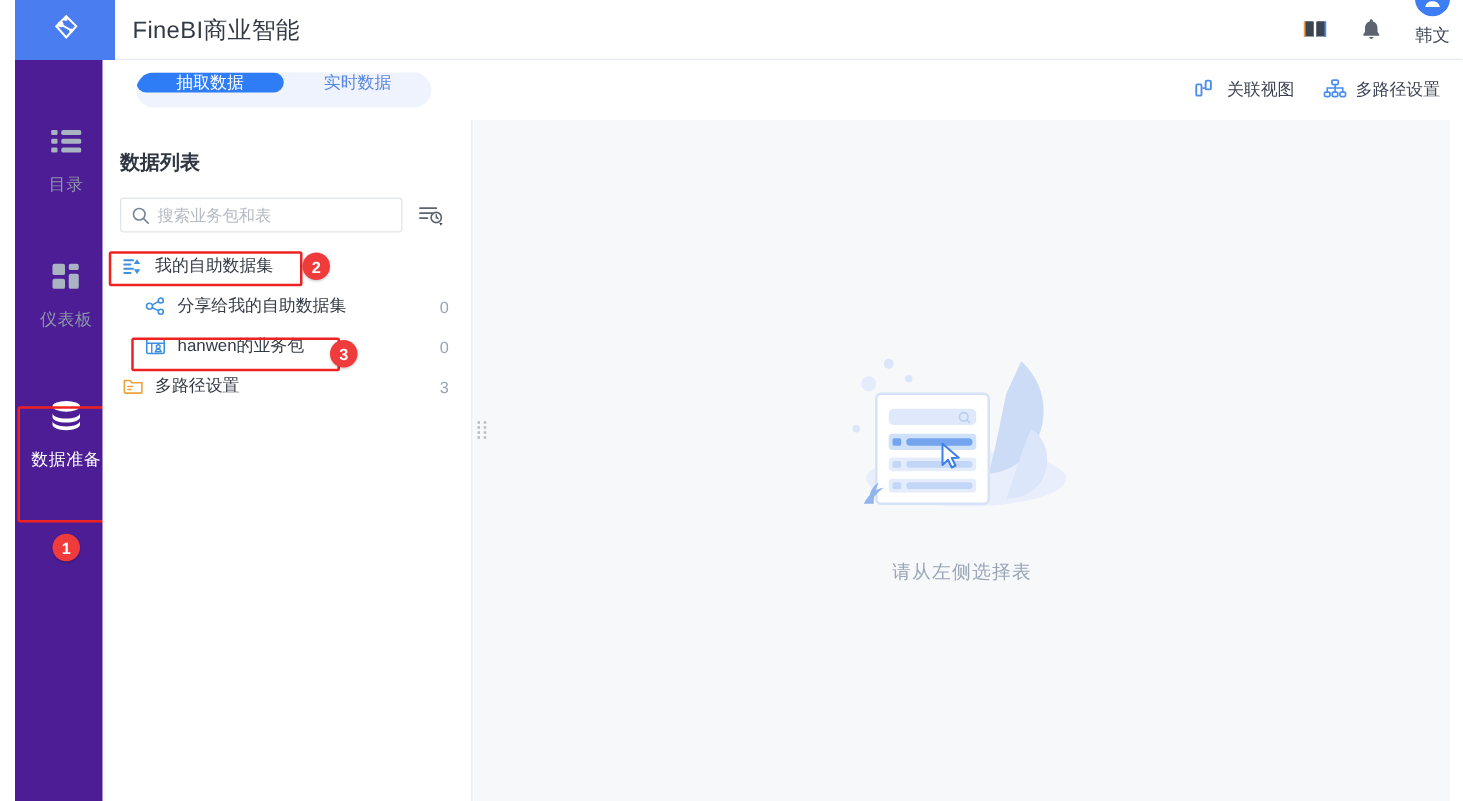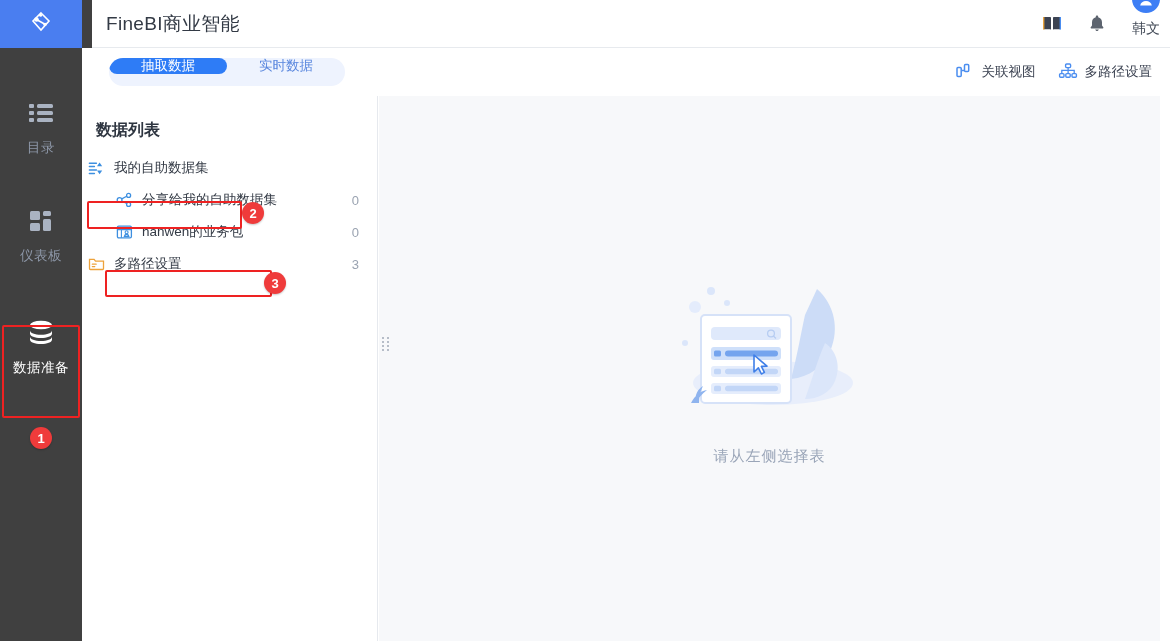--- a/index.html
+++ b/index.html
@@ -12,8 +12,8 @@
 
   
   .rail {
-    position: absolute; left: 0; top: 0; width: 93px; height: 641px;
-    background: #404040;
+    position: absolute; left: 12px; top: 0; width: 93px; height: 641px;
+    background: #4c1d95;
   }
   .logo {
     width: 82px; height: 48px; background: #4a7ef0;

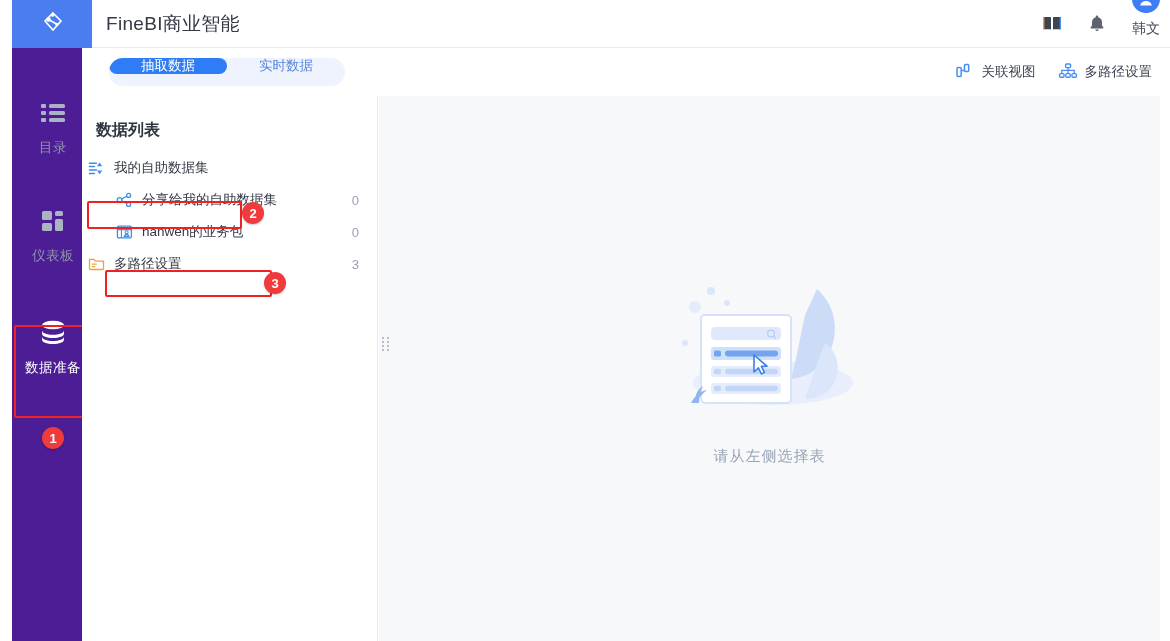--- a/index.html
+++ b/index.html
@@ -262,6 +262,25 @@
   <div class="panel">
     <div class="panel-title">数据列表</div>
 
+    <div class="search-row">
+      <div class="search-box">
+        <span class="s-ico">
+          <svg width="15" height="15" viewBox="0 0 15 15">
+            <circle cx="6.4" cy="6.4" r="4.6" fill="none" stroke="#7c8593" stroke-width="1.3"></circle>
+            <path d="M9.9 9.9 L13.6 13.6" stroke="#7c8593" stroke-width="1.4" stroke-linecap="round"></path>
+          </svg>
+        </span>
+        <input type="text" placeholder="搜索业务包和表" style="">
+      </div>
+      <span class="filter-btn">
+        <svg width="22" height="20" viewBox="0 0 22 20">
+          <path d="M2 4.5 H15 M2 8.5 H12 M2 12.5 H8" stroke="#5d646f" stroke-width="1.4" stroke-linecap="round"></path>
+          <circle cx="15" cy="12" r="4.1" fill="none" stroke="#5d646f" stroke-width="1.3"></circle>
+          <path d="M15 9.8 V12 L16.6 13" stroke="#5d646f" stroke-width="1.1" stroke-linecap="round"></path>
+          <path d="M17.4 16.4 l2.6 0 -1.3 2.2 z" fill="#3c4352"></path>
+        </svg>
+      </span>
+    </div>
 
     <div class="tree">
 

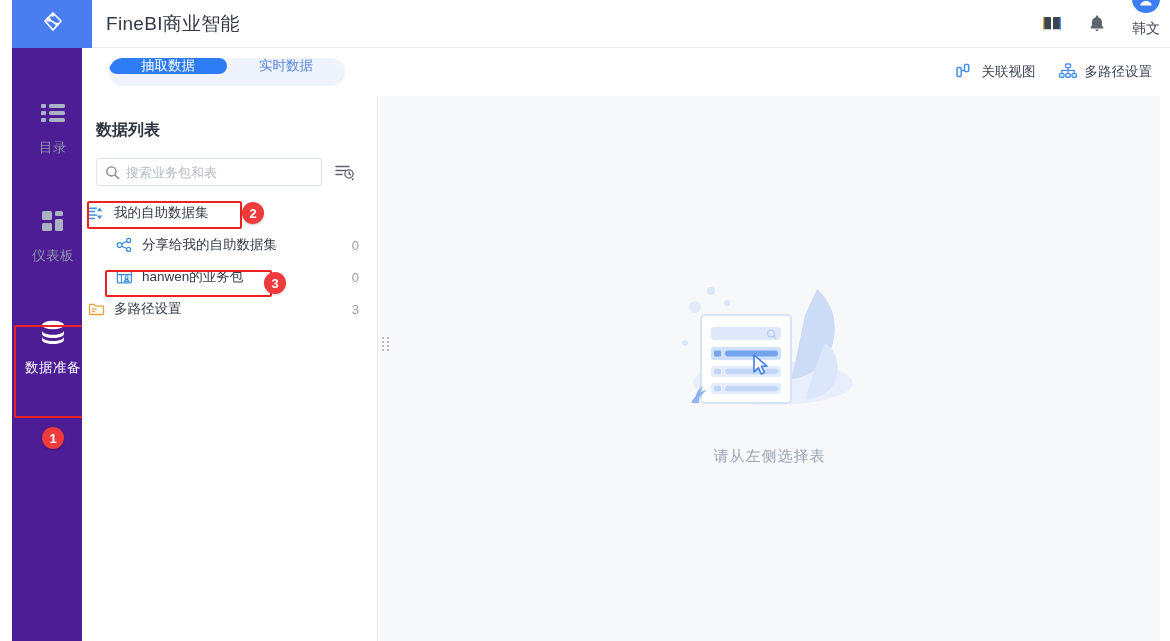--- a/index.html
+++ b/index.html
@@ -109,7 +109,7 @@
   .tree { margin-top: 11px; }
   .tree-item {
     position: relative; display: flex; align-items: center; height: 32px;
-    padding-left: 4px; cursor: pointer; font-size: 13.5px; color: #333a45;
+    padding-left: 14px; cursor: pointer; font-size: 13.5px; color: #333a45;
   }
   .tree-item.indent { padding-left: 32px; }
   .tree-item .t-ico { width: 20px; display: flex; align-items: center; justify-content: center; }

